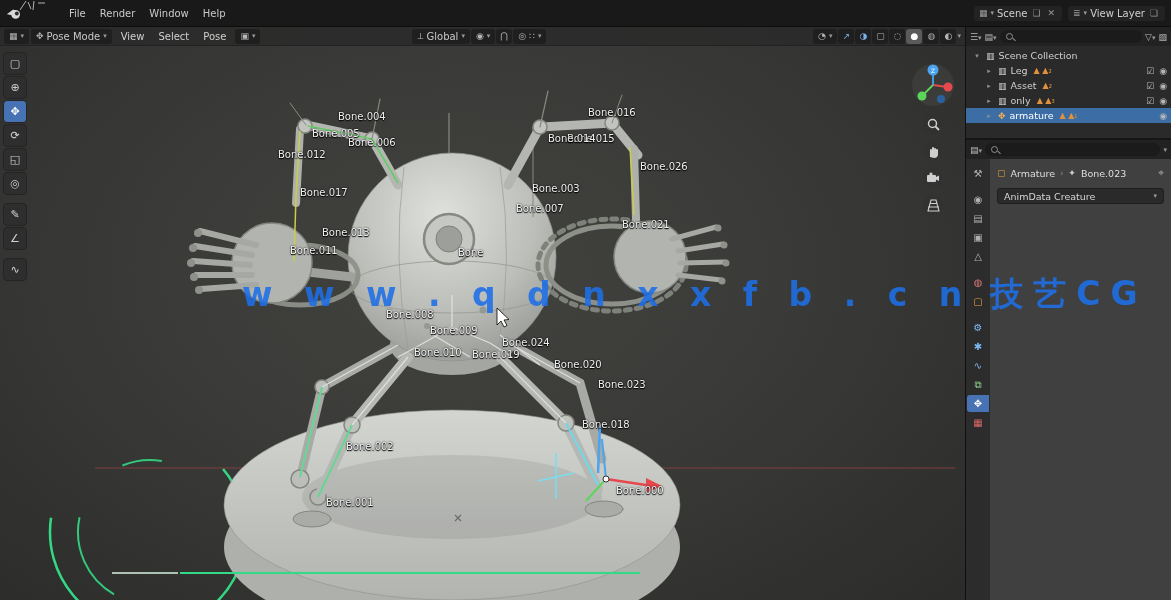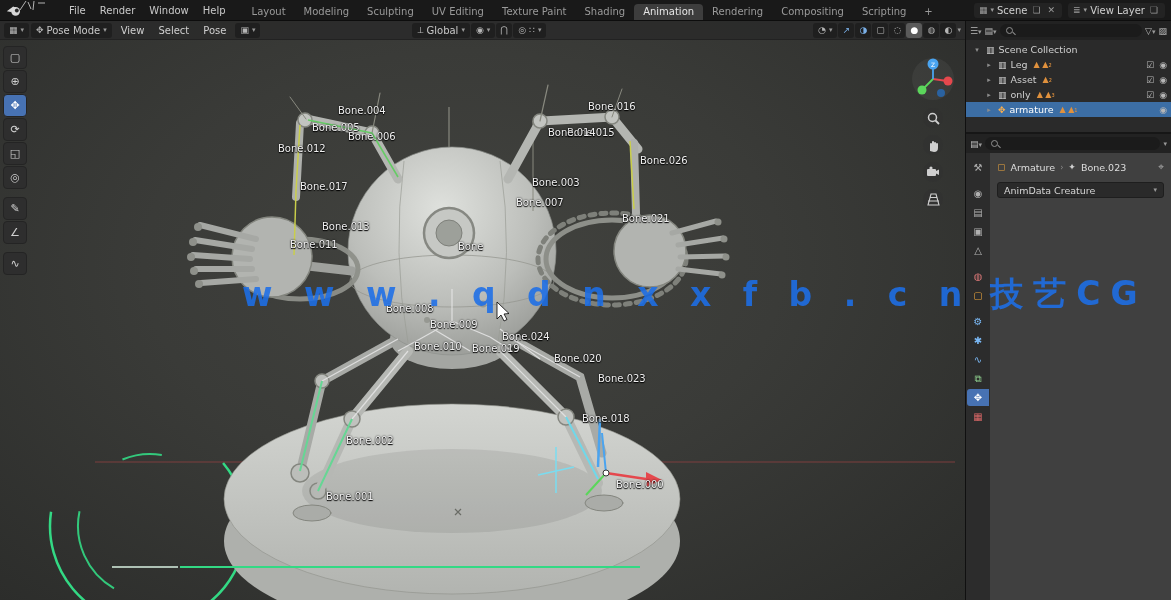--- a/index.html
+++ b/index.html
@@ -8,7 +8,7 @@
   .page { width:1171px; height:600px; display:flex; flex-direction:column; position:relative; }
 
   
-  .topbar { height:21px; background:#191919; display:flex; align-items:center;
+  .topbar { height:27px; background:#191919; display:flex; align-items:center;
             font-size:10px; color:#c9c9c9; border-bottom:1px solid #0d0d0d; position:relative; }
   .logo { width:16px; height:13px; margin:0 6px 0 6px; }
   .menu-item { padding:0 7px; height:100%; display:flex; align-items:center; cursor:default; }

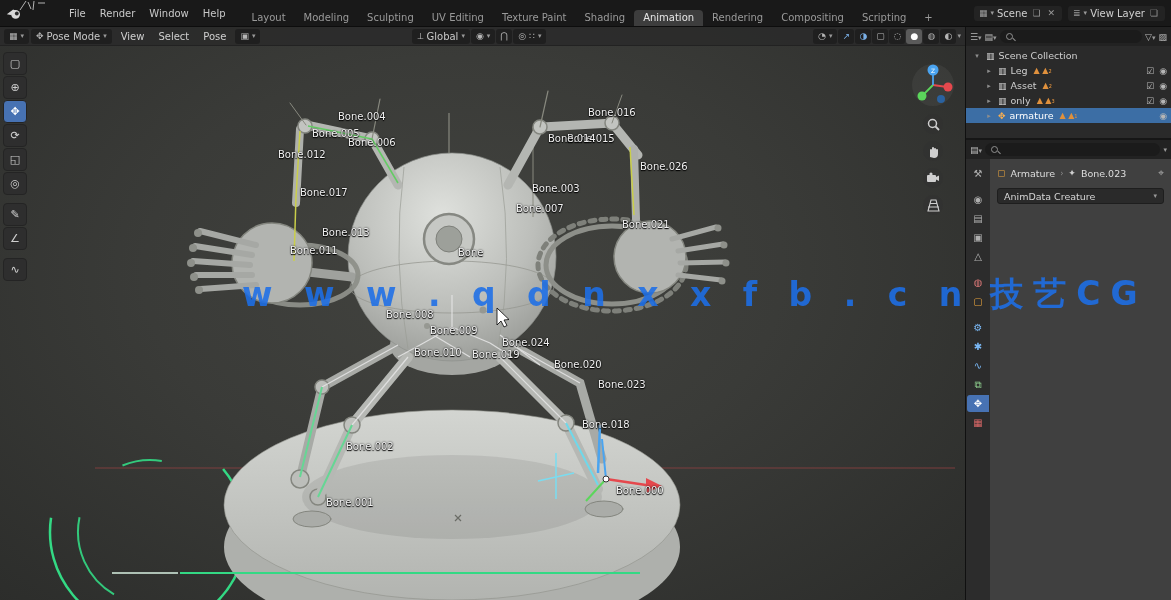--- a/index.html
+++ b/index.html
@@ -127,19 +127,6 @@
         <div class="menu-item">Render</div>
         <div class="menu-item">Window</div>
         <div class="menu-item">Help</div>
-      </div>
-    <div class="tabs" id="tab-list">
-        <div class="tab">Layout</div>
-        <div class="tab">Modeling</div>
-        <div class="tab">Sculpting</div>
-        <div class="tab">UV Editing</div>
-        <div class="tab">Texture Paint</div>
-        <div class="tab">Shading</div>
-        <div class="tab active">Animation</div>
-        <div class="tab">Rendering</div>
-        <div class="tab">Compositing</div>
-        <div class="tab">Scripting</div>
-        <div class="tab">+</div>
       </div>
     <div class="topbar-right">
       <div class="selector">

